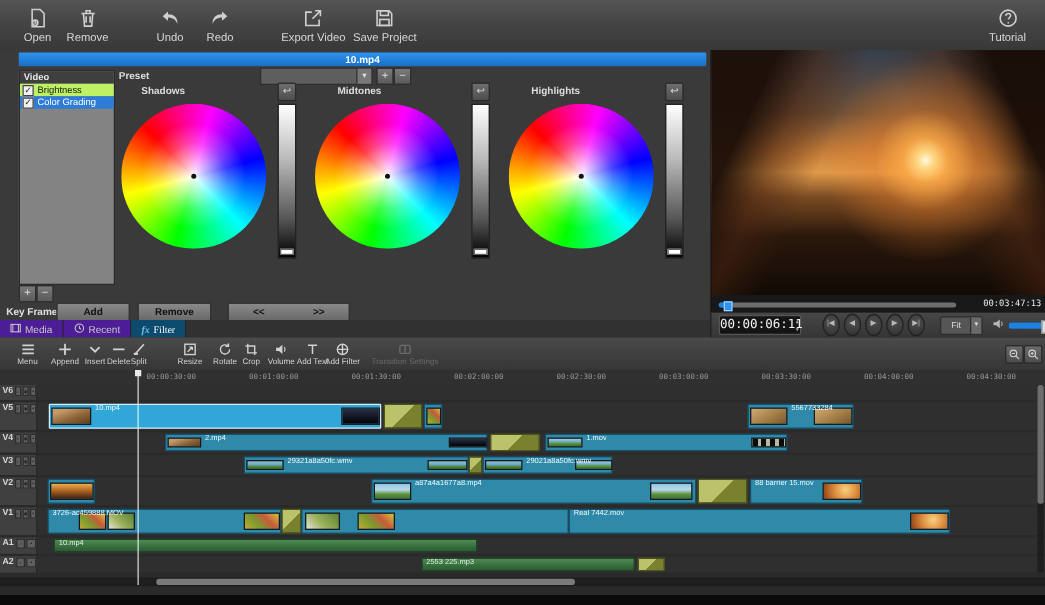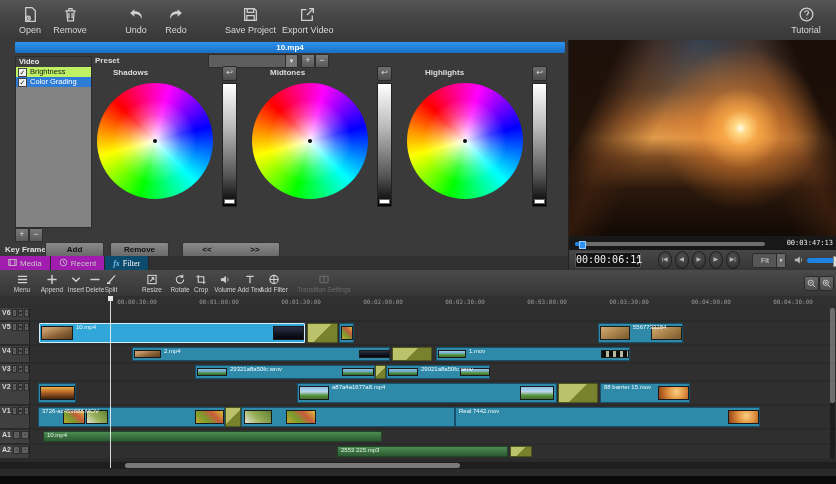--- a/index.html
+++ b/index.html
@@ -182,21 +182,21 @@
   <div class="tb-btn">
     <span>
         <svg width="17" height="17" viewBox="0 0 16 16" fill="none" stroke="#cfcfcf" stroke-width="1.2">
+          <path d="M7 3.5H2.5v10h10V9"></path>
+          <path d="M7.5 8.5L13.5 2.5M9.5 2.5h4v4"></path>
+        </svg>
+      </span>
+    <span>Export Video</span>
+  </div>
+  <div class="tb-btn">
+    <span>
+        <svg width="17" height="17" viewBox="0 0 16 16" fill="none" stroke="#cfcfcf" stroke-width="1.2">
           <path d="M2.5 2.5h9l2 2v9h-11z"></path>
           <rect x="5" y="2.5" width="6" height="3.5"></rect>
           <rect x="4.5" y="9" width="7" height="4.5"></rect>
         </svg>
       </span>
     <span>Save Project</span>
-  </div>
-  <div class="tb-btn">
-    <span>
-        <svg width="17" height="17" viewBox="0 0 16 16" fill="none" stroke="#cfcfcf" stroke-width="1.2">
-          <path d="M7 3.5H2.5v10h10V9"></path>
-          <path d="M7.5 8.5L13.5 2.5M9.5 2.5h4v4"></path>
-        </svg>
-      </span>
-    <span>Export Video</span>
   </div>
   <div class="tb-spacer"></div>
   <div class="tb-btn">

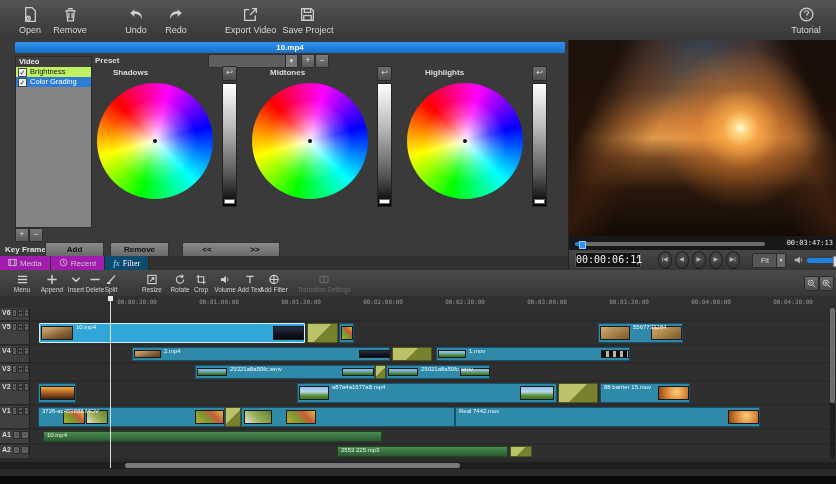--- a/index.html
+++ b/index.html
@@ -52,7 +52,7 @@
   
   #tabs{left:0;top:256px;width:568px;height:14px;background:#313131;display:flex;}
   .tab{height:14px;display:flex;align-items:center;gap:3px;padding:0 8px;font-size:8px;color:#c8c8c8;
-       background:#a21caf;border-right:1px solid #262626;}
+       background:#4c1d95;border-right:1px solid #262626;}
   .tab.active{background:#0c4a6e;color:#fff;font-family:Liberation Serif, serif;}
   .fxglyph{font-style:italic;font-weight:bold;color:#6fc0e8;font-size:8px;}
   

